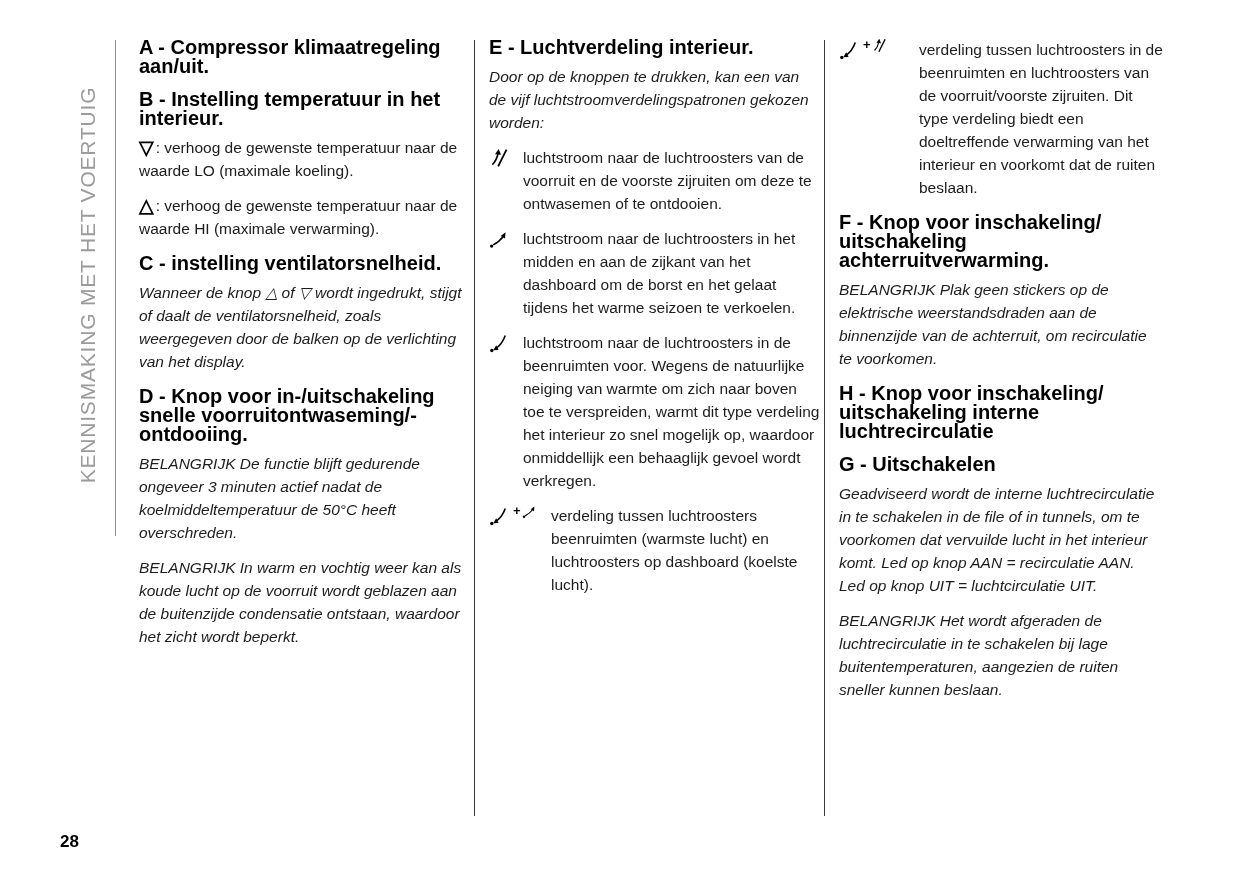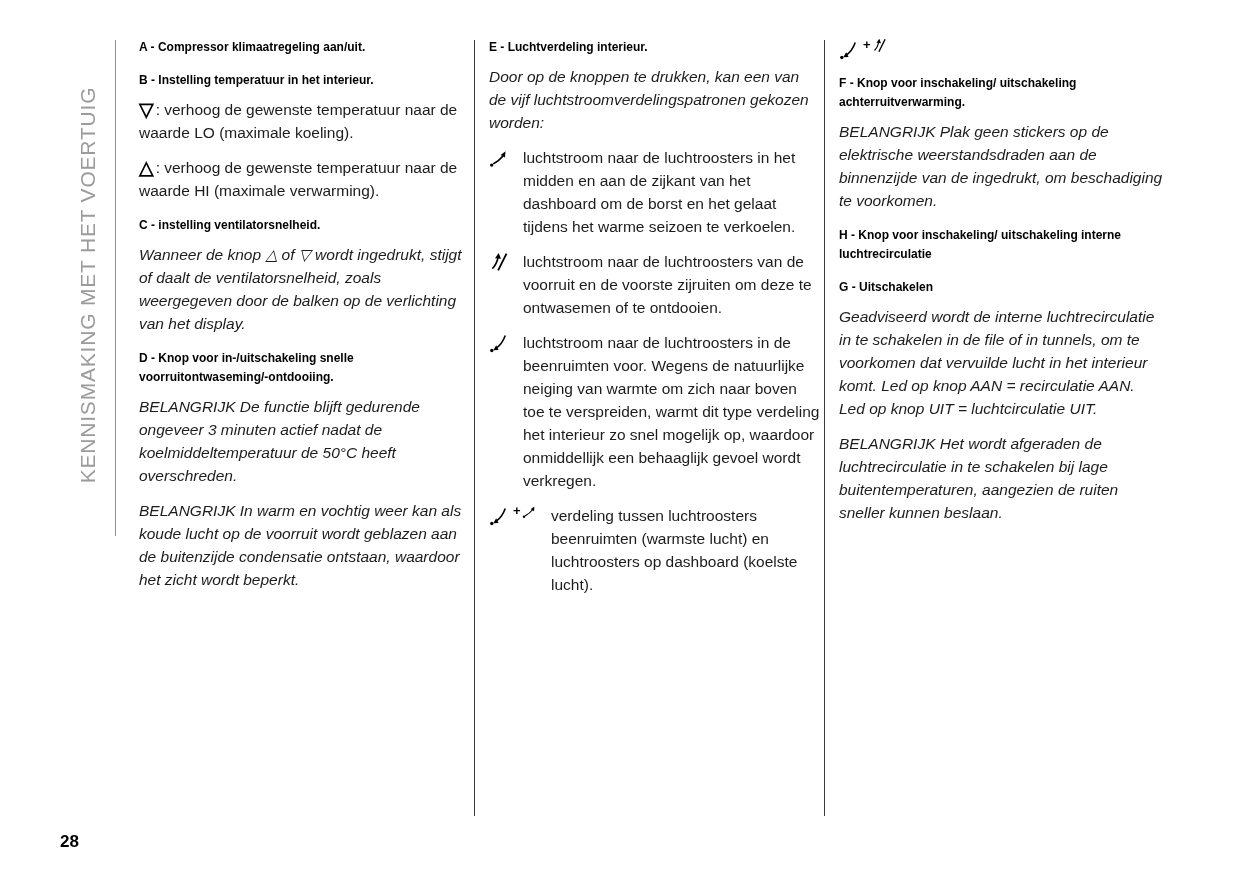--- a/index.html
+++ b/index.html
@@ -65,7 +65,7 @@
   .heading {
     font-weight: bold;
     color: #000;
-    font-size: 12px;
+    font-size: 20px;
     line-height: 19px;
     margin: 14px 0 8px 0;
   }

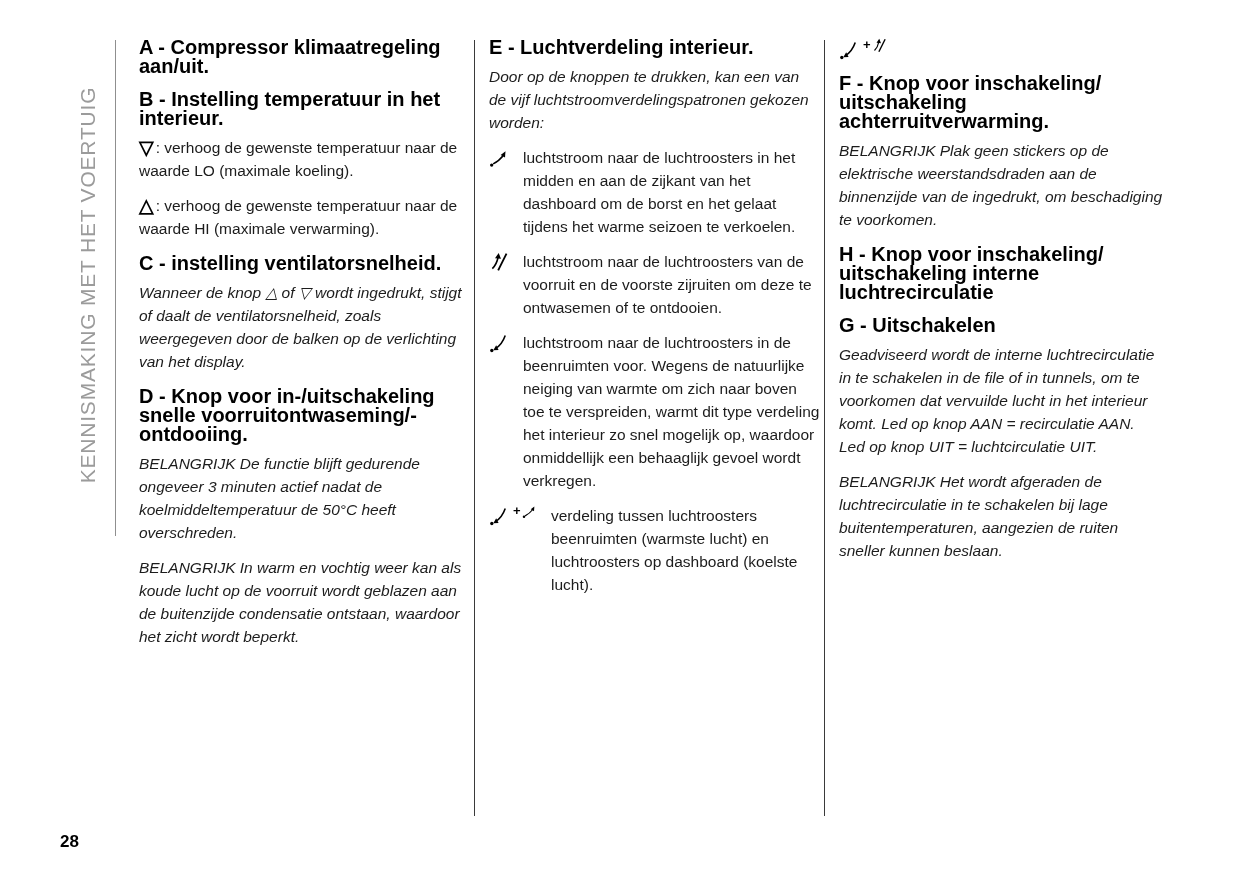--- a/index.html
+++ b/index.html
@@ -226,6 +226,7 @@
             <use href="#sym-windshield"></use>
           </svg>
       </span>
+      <span class="item-text">verdeling tussen luchtroosters in de beenruimten en luchtroosters van de voorruit/voorste zijruiten. Dit type verdeling biedt een doeltreffende verwarming van het interieur en voorkomt dat de ruiten beslaan.</span>
     </div>
 
     <p class="heading">F - Knop voor inschakeling/ uitschakeling achterruitverwarming.</p>

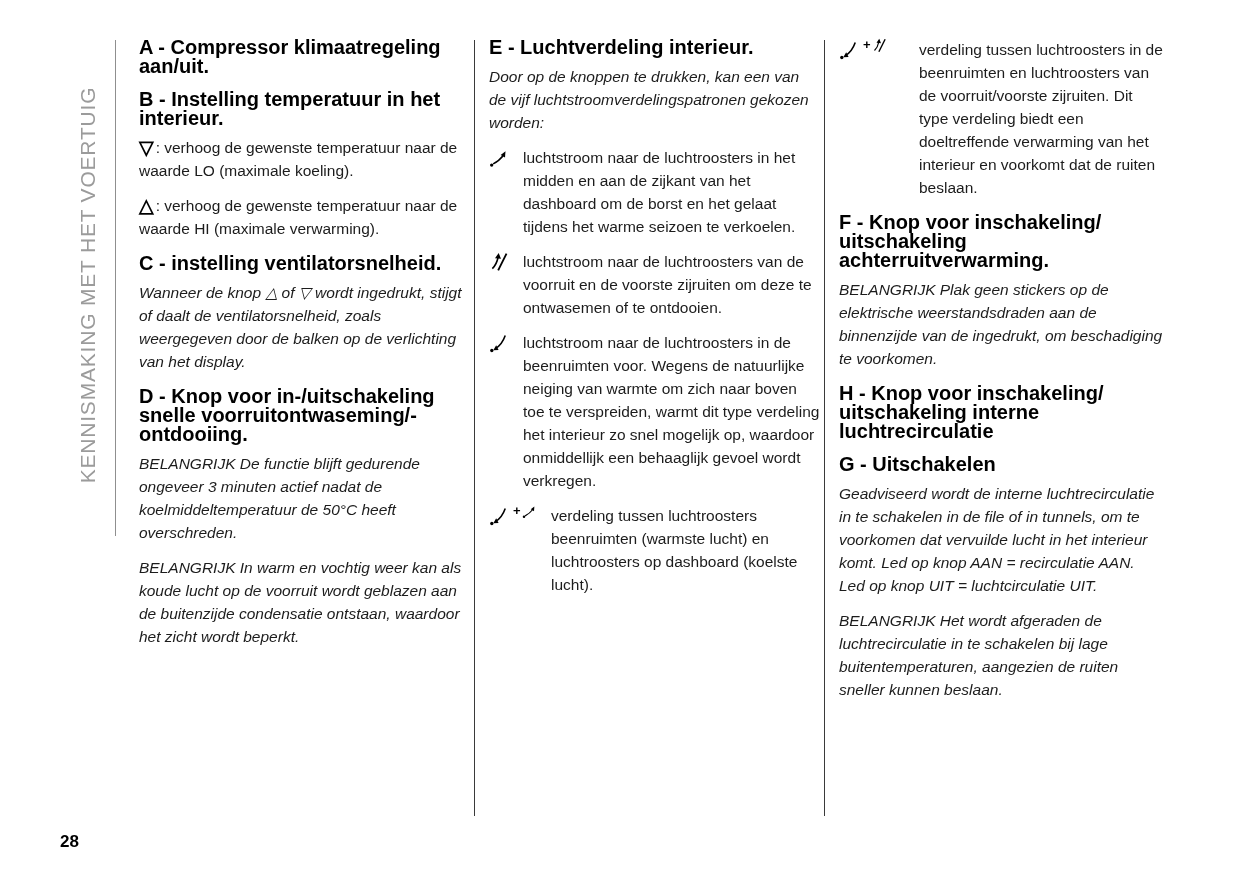--- a/index.html
+++ b/index.html
@@ -175,19 +175,19 @@
     <div class="hvac-item">
       <span class="icon single">
         <svg class="main" viewBox="0 0 24 24">
+            <use href="#sym-windshield"></use>
+          </svg>
+      </span>
+      <span class="item-text">luchtstroom naar de luchtroosters van de voorruit en de voorste zijruiten om deze te ontwasemen of te ontdooien.</span>
+    </div>
+
+    <div class="hvac-item">
+      <span class="icon single">
+        <svg class="main" viewBox="0 0 24 24">
             <use href="#sym-face"></use>
           </svg>
       </span>
       <span class="item-text">luchtstroom naar de luchtroosters in het midden en aan de zijkant van het dashboard om de borst en het gelaat tijdens het warme seizoen te verkoelen.</span>
-    </div>
-
-    <div class="hvac-item">
-      <span class="icon single">
-        <svg class="main" viewBox="0 0 24 24">
-            <use href="#sym-windshield"></use>
-          </svg>
-      </span>
-      <span class="item-text">luchtstroom naar de luchtroosters van de voorruit en de voorste zijruiten om deze te ontwasemen of te ontdooien.</span>
     </div>
 
     <div class="hvac-item">

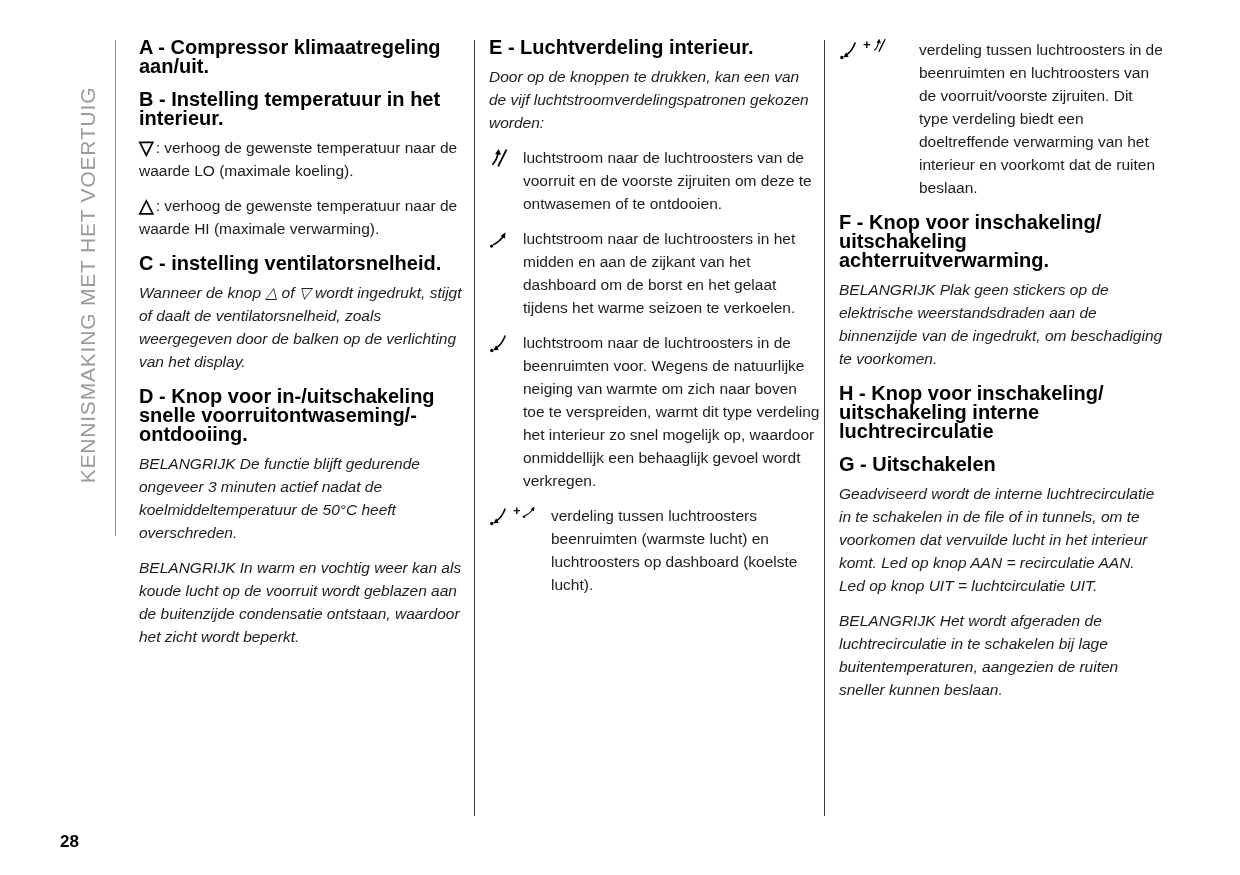--- a/index.html
+++ b/index.html
@@ -230,7 +230,7 @@
     </div>
 
     <p class="heading">F - Knop voor inschakeling/ uitschakeling achterruitverwarming.</p>
-    <p class="para">BELANGRIJK Plak geen stickers op de elektrische weerstandsdraden aan de binnenzijde van de ingedrukt, om beschadiging te voorkomen.</p>
+    <p class="para">BELANGRIJK Plak geen stickers op de elektrische weerstandsdraden aan de binnenzijde van de achterruit, om recirculatie te voorkomen.</p>
 
     <p class="heading">H - Knop voor inschakeling/ uitschakeling interne luchtrecirculatie</p>
 

